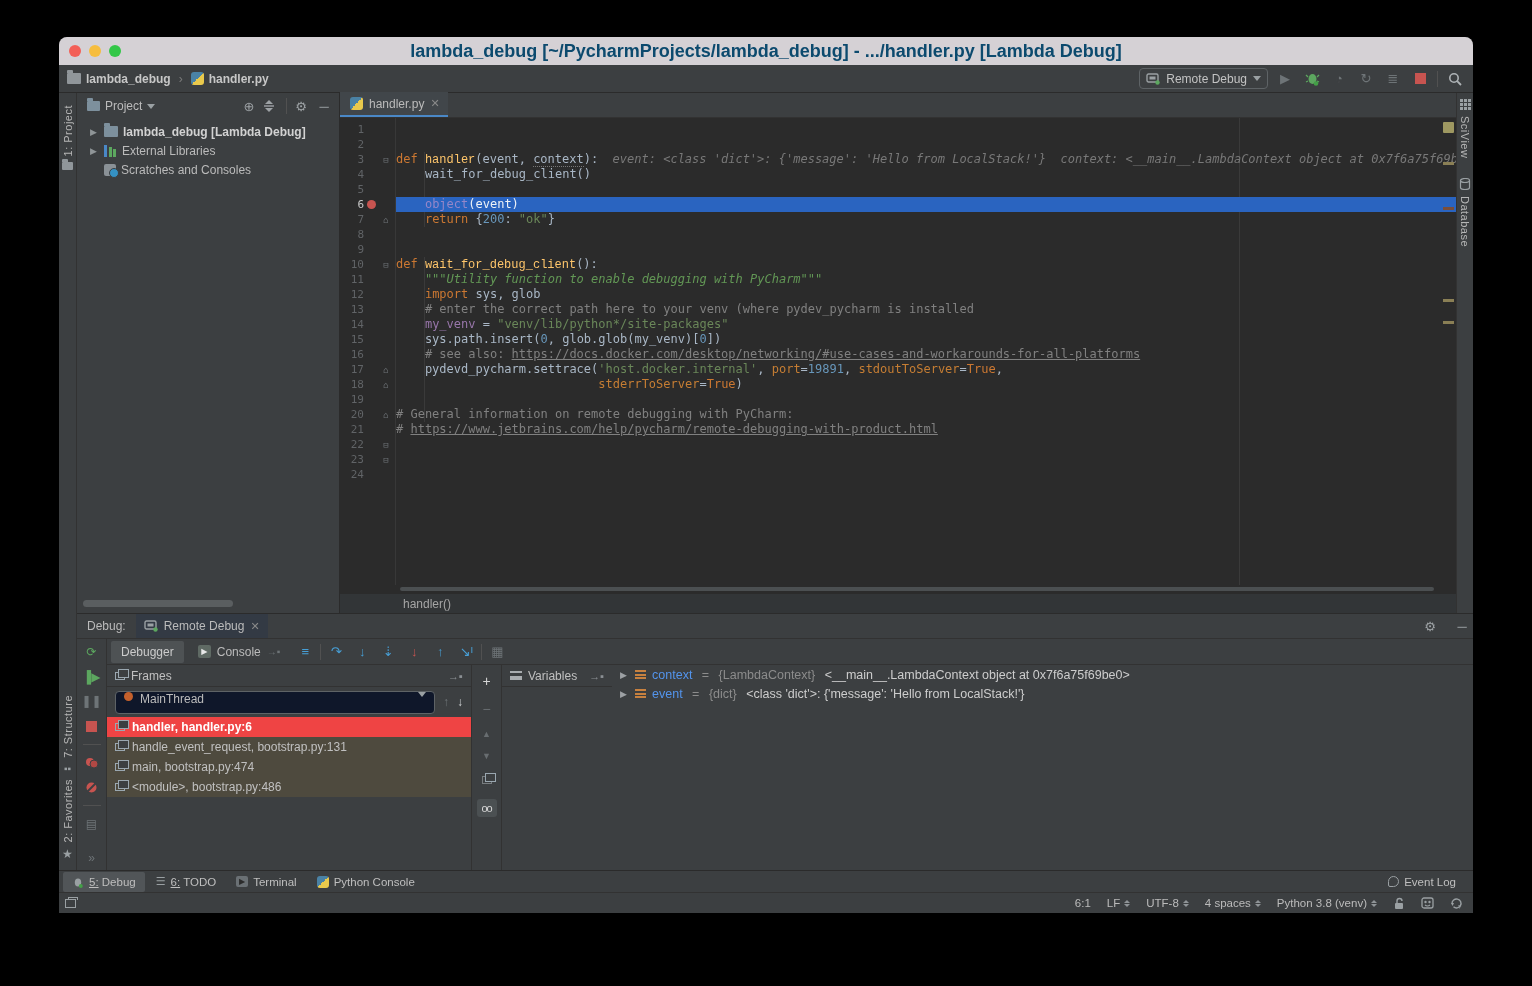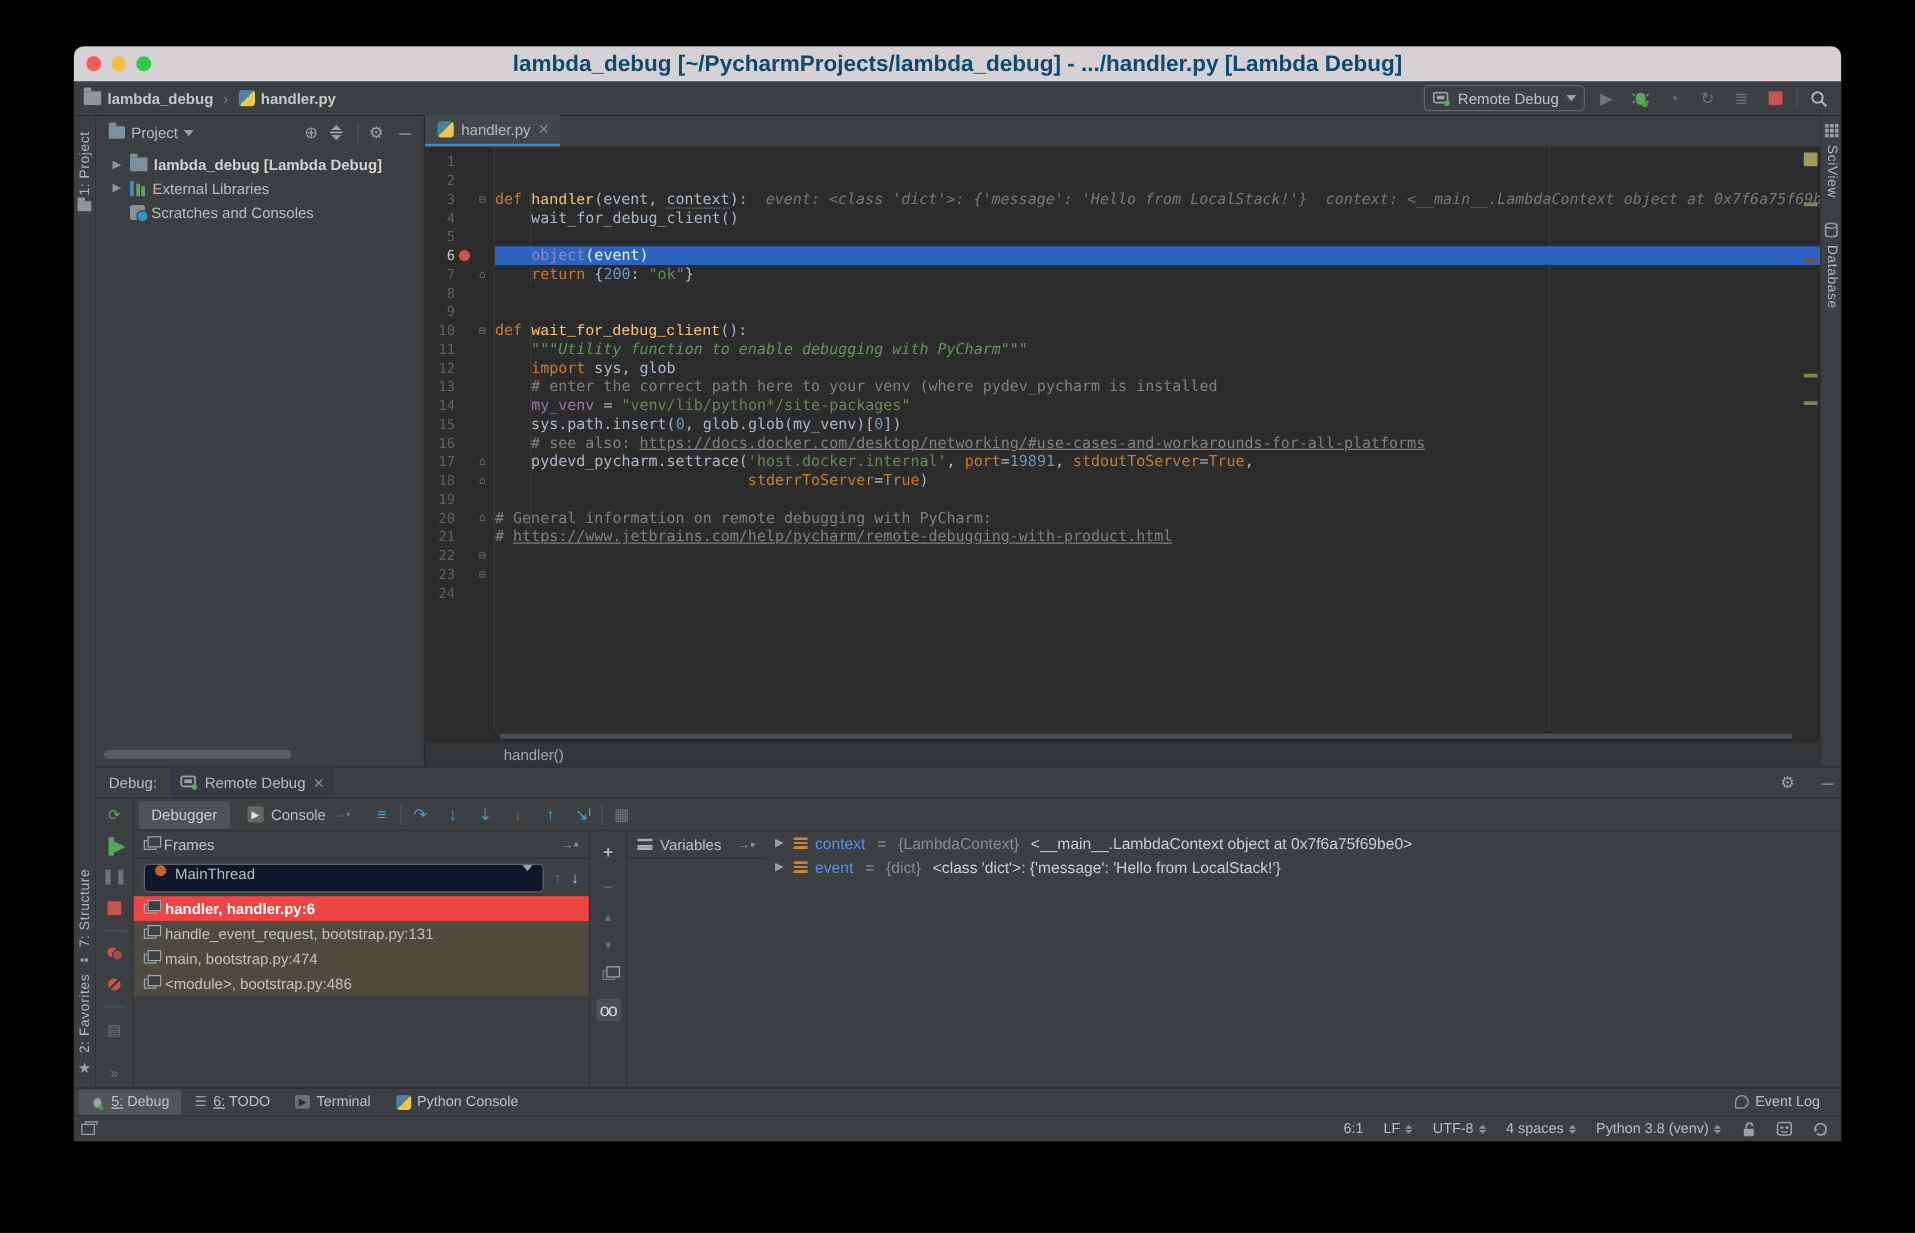--- a/index.html
+++ b/index.html
@@ -127,7 +127,7 @@
   .frame-row.lib { background:#4e4a3e; }
   .ministrip { width:30px; flex:none; border-right:1px solid #323232; display:flex; flex-direction:column; align-items:center; padding-top:8px; gap:12px; color:#9aa0a3; }
   .ministrip .gray { color:#686d70; }
-  .glasses { width:20px; height:18px; background:#4b5052; border-radius:3px; display:flex; align-items:center; justify-content:center; color:#d6d6d6; font-size:14px; letter-spacing:-1px;text-align:center; }
+  .glasses { width:20px; height:18px; background:#4b5052; border-radius:3px; display:flex; align-items:center; justify-content:center; color:#d6d6d6; font-size:11px; letter-spacing:-1px;text-align:center; }
   .vars { flex:1; display:flex; flex-direction:row; min-width:0; }
   .var-row { height:19px; display:flex; align-items:center; gap:6px; padding-left:8px; white-space:nowrap; font-size:12.5px; }
   .var-row .tri { color:#9da1a4; font-size:9px; width:9px; }

